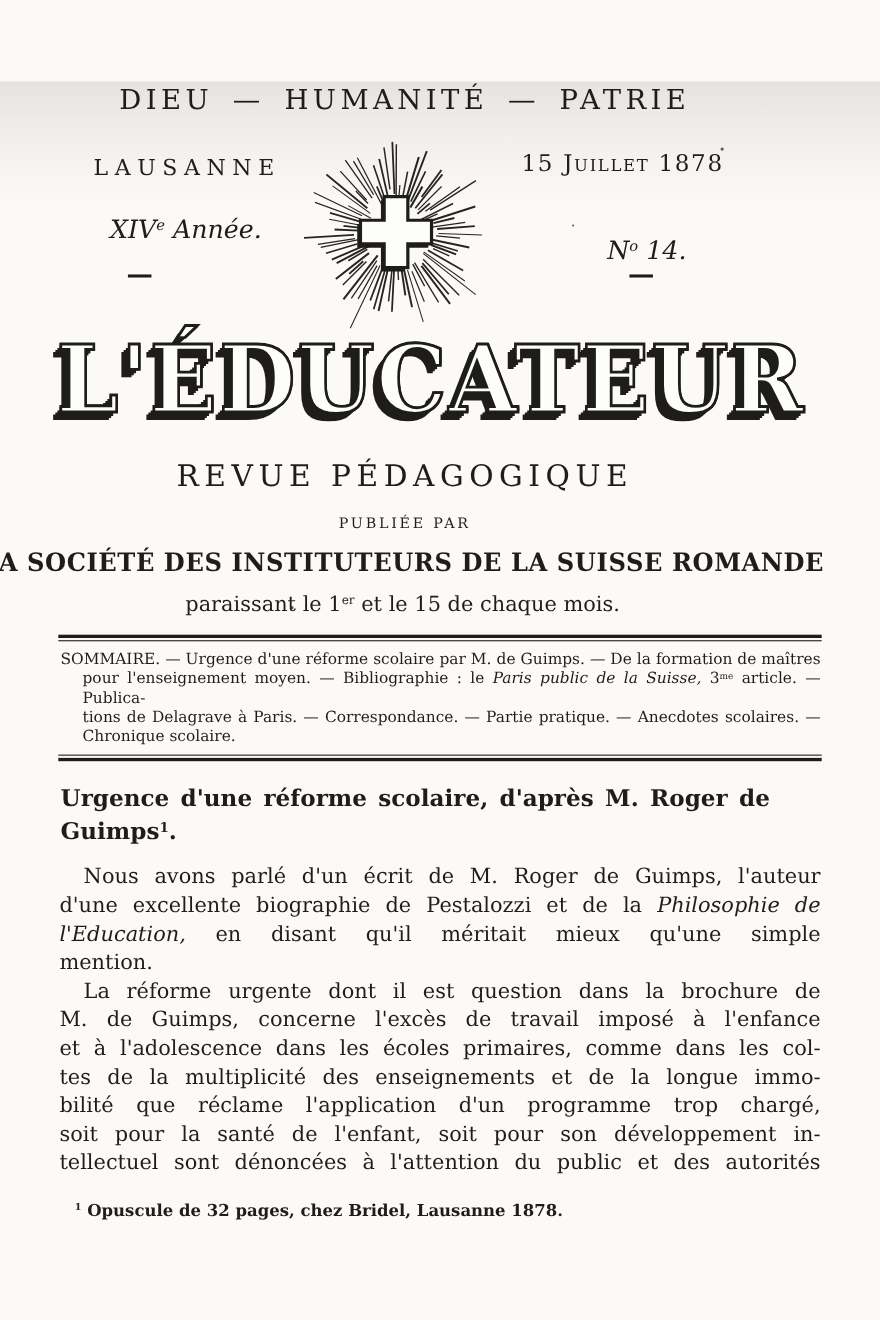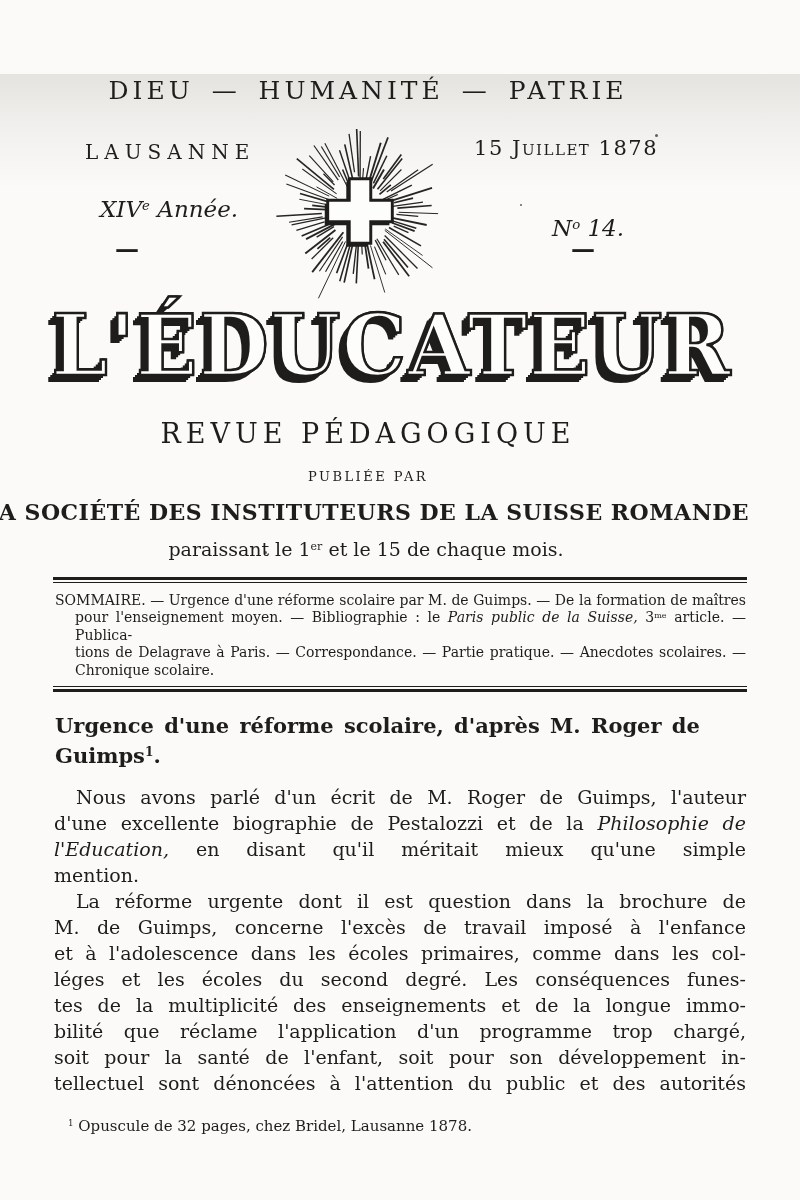--- a/index.html
+++ b/index.html
@@ -220,7 +220,6 @@
     <div class="bl first"><span>La réforme urgente dont il est question dans la brochure de</span></div>
     <div class="bl"><span>M. de Guimps, concerne l'excès de travail imposé à l'enfance</span></div>
     <div class="bl"><span>et à l'adolescence dans les écoles primaires, comme dans les col-</span></div>
-    <div class="bl"><span>léges et les écoles du second degré. Les conséquences funes-</span></div>
     <div class="bl"><span>tes de la multiplicité des enseignements et de la longue immo-</span></div>
     <div class="bl"><span>bilité que réclame l'application d'un programme trop chargé,</span></div>
     <div class="bl"><span>soit pour la santé de l'enfant, soit pour son développement in-</span></div>

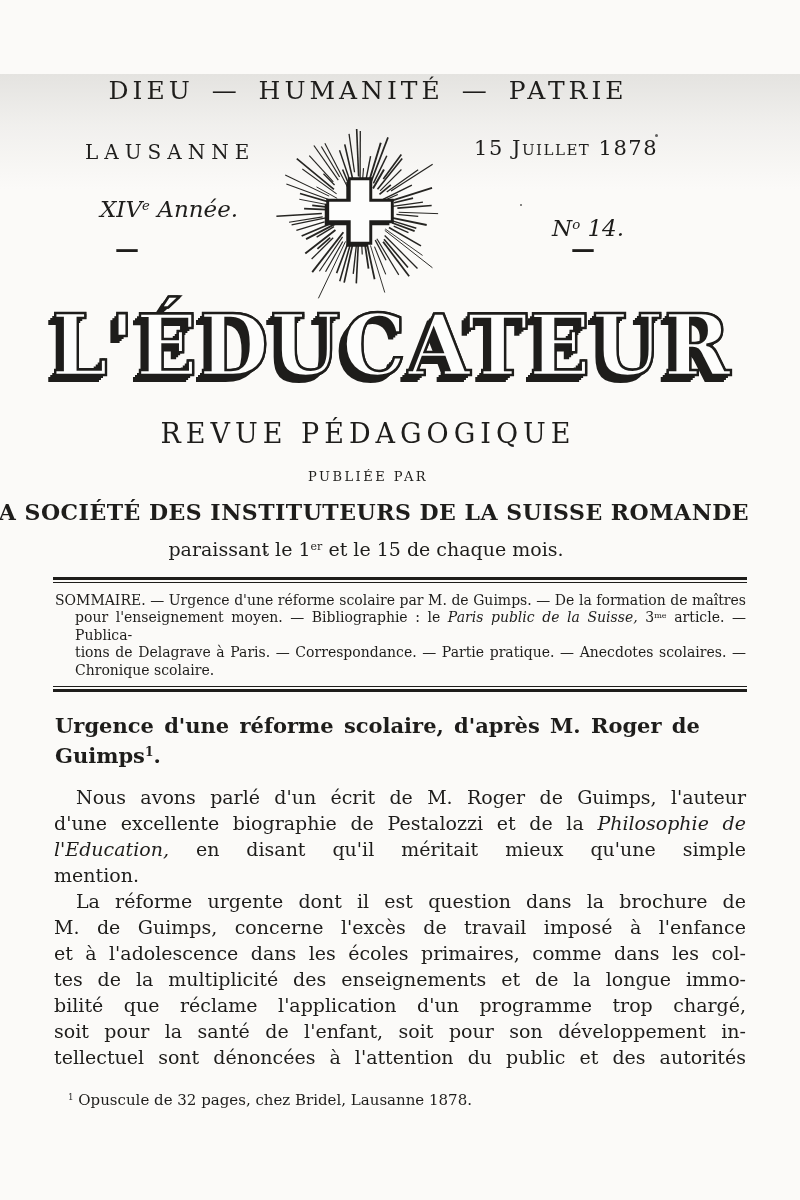--- a/index.html
+++ b/index.html
@@ -85,7 +85,7 @@
   .bl.first{text-indent:22px;}
   .bl.end{text-align-last:left;}
 
-  .footnote{margin:20px 54px 0 68px;font-size:15px;font-weight:normal;line-height:20px;}
+  .footnote{margin:20px 54px 0 68px;font-size:15px;font-weight:bold;line-height:20px;}
 
   sup{font-size:58%;line-height:0;vertical-align:baseline;position:relative;top:-0.55em;}
   .it{font-style:italic;}

